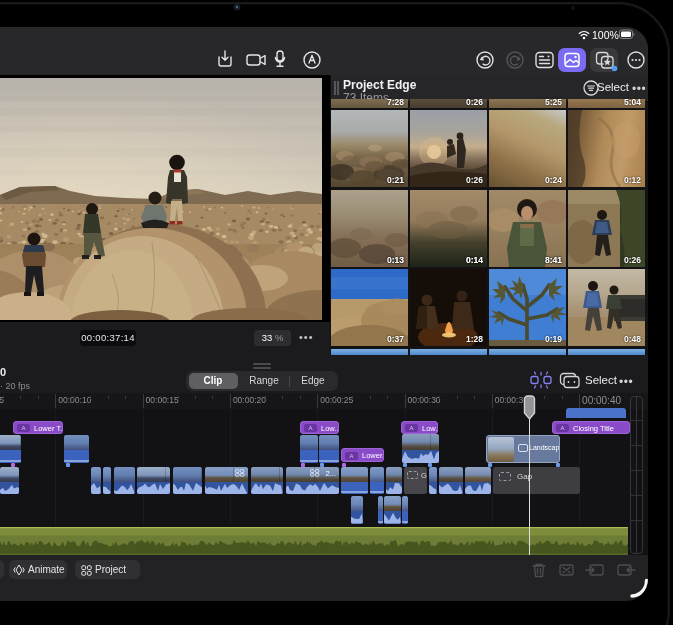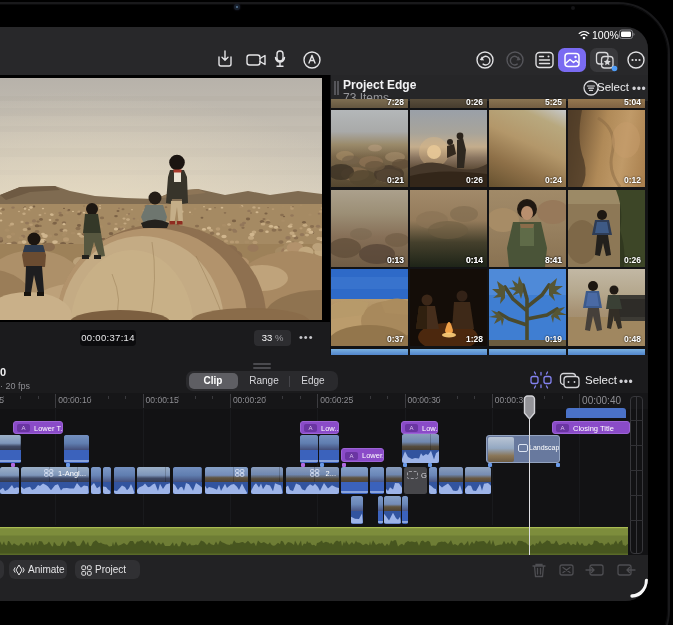--- a/index.html
+++ b/index.html
@@ -820,24 +820,6 @@
             <polygon points="0,12.374999999999998 0,8.0 3,5.7 5,9.1 8,7.4 12,2.9 14,6.4 17,5.2 19,5.8 19,12.374999999999998" fill="#9db4e8"></polygon>
           </svg>
         </div>
-        <div class="abs" style="left:21px;top:466.5px;width:68px;height:27.5px;background:#3b62bc;border-radius:2.5px;overflow:hidden">
-          <div style="position:absolute;left:0;top:0;width:100%;height:15.1px;background:linear-gradient(180deg,#9cb0c8 0%,#7e96ba 55%,#404a66 75%,#343a4e 100%);background-size:28px 100%;"></div>
-          <div style="position:absolute;left:28px;top:0;width:1px;height:15.1px;background:#00000030"></div>
-          <div style="position:absolute;left:56px;top:0;width:1px;height:15.1px;background:#00000030"></div>
-          <svg style="position:absolute;left:0;top:15.1px" width="68" height="12.4" viewBox="0 0 68 12.4">
-            <rect width="68" height="12.4" fill="#32549f"></rect>
-            <polygon points="0,12.374999999999998 0,4.5 3,7.0 5,5.7 9,4.8 11,8.0 14,6.8 17,3.0 19,4.1 22,1.5 25,3.0 27,4.5 30,8.2 34,3.3 37,2.3 40,8.4 42,6.3 46,6.0 49,6.6 53,6.5 56,1.1 60,5.7 63,3.5 67,4.2 68,12.374999999999998" fill="#9db4e8"></polygon>
-          </svg>
-          <svg style="position:absolute;right:35px;top:2.5px" width="10" height="8" viewBox="0 0 10 8">
-            <g fill="none" stroke="#dfe6f8" stroke-width="0.9">
-              <rect x="0.6" y="0.6" width="3.4" height="2.8" rx="0.7"></rect>
-              <rect x="5.4" y="0.6" width="3.4" height="2.8" rx="0.7"></rect>
-              <rect x="0.6" y="4.4" width="3.4" height="2.8" rx="0.7"></rect>
-              <rect x="5.4" y="4.4" width="3.4" height="2.8" rx="0.7"></rect>
-            </g>
-          </svg>
-          <div style="position:absolute;right:3px;top:2px;color:#fff;font-size:7.5px;white-space:nowrap">1-Angl...</div>
-        </div>
         <div class="abs" style="left:91px;top:466.5px;width:10px;height:27.5px;background:#3b62bc;border-radius:2.5px;overflow:hidden">
           <div style="position:absolute;left:0;top:0;width:100%;height:15.1px;background:linear-gradient(180deg,#7e9ac8 0%,#6a87b8 55%,#4a5684 100%);background-size:28px 100%;"></div>
           <svg style="position:absolute;left:0;top:15.1px" width="10" height="12.4" viewBox="0 0 10 12.4">

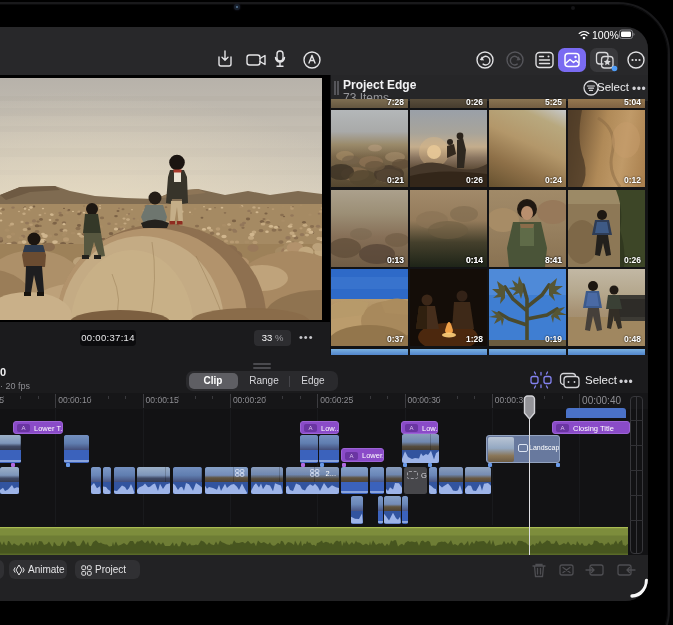--- a/index.html
+++ b/index.html
@@ -940,6 +940,10 @@
 <div style="position:absolute;left:3px;top:4px;width:11px;height:8px;border:1px dashed #9a9aa0;border-radius:2px"></div>
 <div style="position:absolute;left:17px;top:4px;color:#d8d8dc;font-size:7.5px">G</div>
         </div>
+<div class="abs" style="left:493px;top:466.5px;width:87px;height:27.5px;background:#3e3e42;border-radius:2.5px;overflow:hidden">
+<div style="position:absolute;left:6px;top:5px;width:12px;height:9px;border:1px dashed #9a9aa0;border-radius:2px"></div>
+<div style="position:absolute;left:24px;top:5px;color:#d8d8dc;font-size:8px">Gap</div>
+        </div>
 <div class="abs" style="left:351px;top:496px;width:12px;height:28px;background:#3b62bc;border-radius:2.5px;overflow:hidden">
           <div style="position:absolute;left:0;top:0;width:100%;height:15.4px;background:linear-gradient(180deg,#7e9ac8 0%,#6a87b8 55%,#4a5684 100%);background-size:28px 100%;"></div>
           <svg style="position:absolute;left:0;top:15.4px" width="12" height="12.6" viewBox="0 0 12 12.6">

